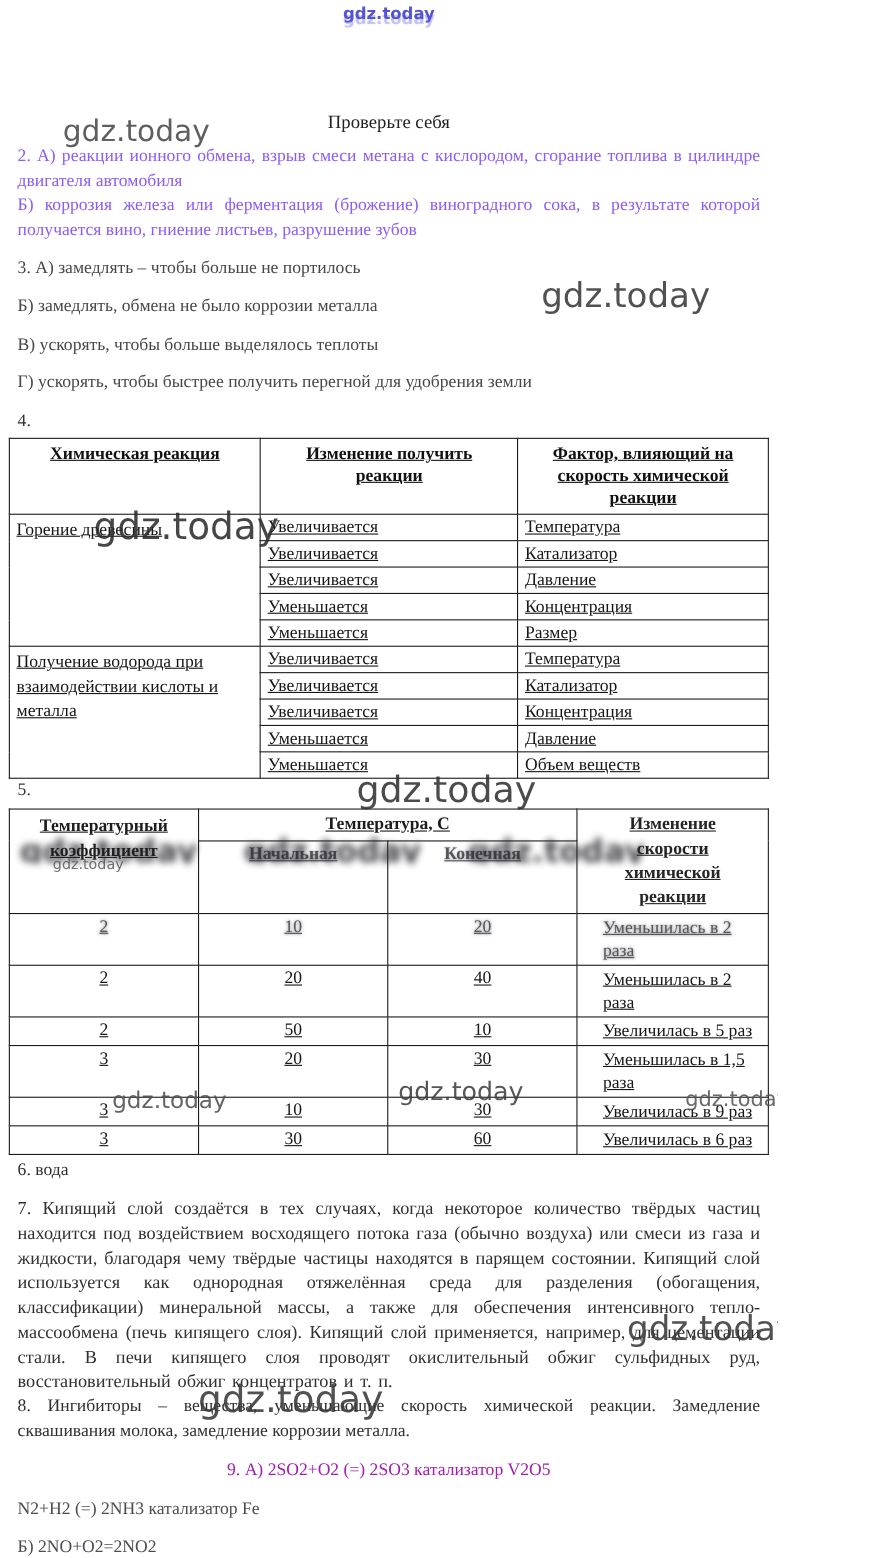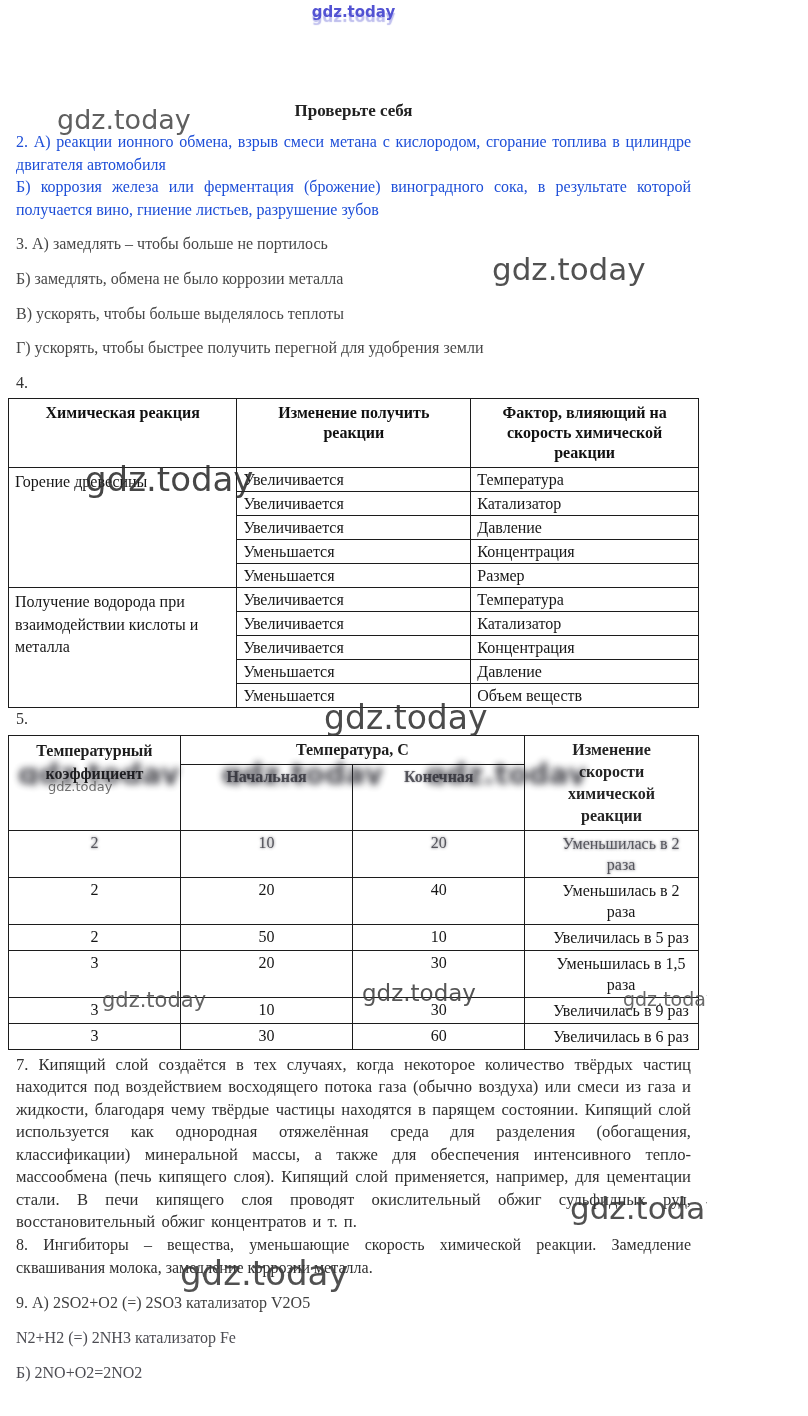--- a/index.html
+++ b/index.html
@@ -26,7 +26,7 @@
         font-weight:600;opacity:.85;display:flex;gap:42px;}
 
   
-  .title{margin-top:101px;text-align:center;font-weight:bold;font-size:17px;color:#222;}
+  .title{margin-top:101px;text-align:center;font-weight:normal;font-size:17px;color:#222;}
   .para{margin:0 8px;font-size:16px;line-height:22.6px;color:#1d4ed8;text-align:justify;}
   .para.first{margin-top:10px;}
   .line{margin:12px 8px;font-size:16px;line-height:22.6px;color:#474747;}

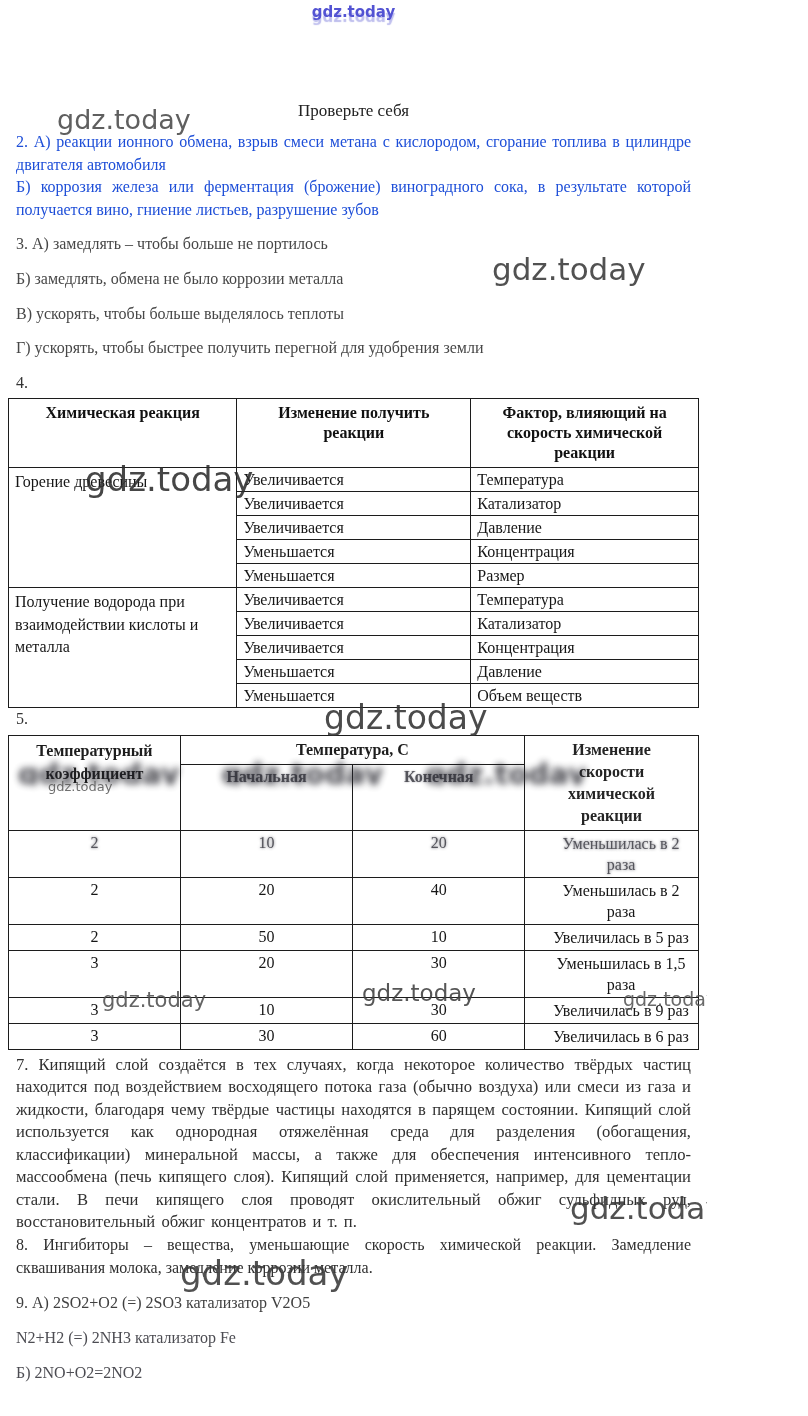--- a/index.html
+++ b/index.html
@@ -27,7 +27,7 @@
 
   
   .title{margin-top:101px;text-align:center;font-weight:normal;font-size:17px;color:#222;}
-  .para{margin:0 8px;font-size:16px;line-height:22.6px;color:#1d4ed8;text-align:justify;}
+  .para{margin:0 8px;font-size:16px;line-height:22.6px;color:#8b5cf6;text-align:justify;}
   .para.first{margin-top:10px;}
   .line{margin:12px 8px;font-size:16px;line-height:22.6px;color:#474747;}
   .numline{margin:0 8px;font-size:16px;line-height:22.6px;color:#333;}

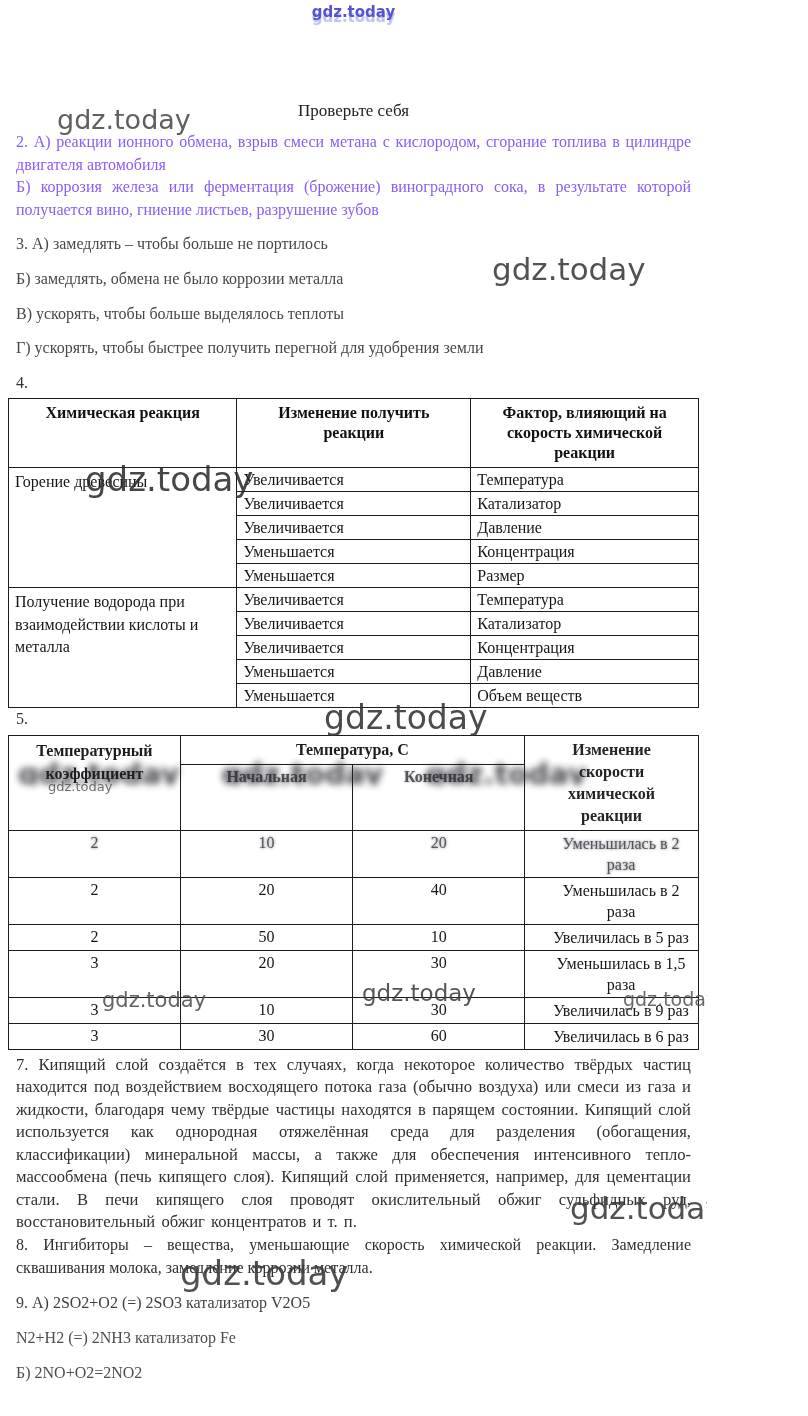--- a/index.html
+++ b/index.html
@@ -38,7 +38,7 @@
 
   
   table{width:100%;border-collapse:collapse;table-layout:fixed;}
-  th,td{border:1.5px solid #1c1c1c;box-sizing:border-box;}
+  th,td{border:1.5px solid #1c1c1c;box-sizing:border-box;text-decoration:underline;}
   .t1{margin-top:4px;}
   .t1 th{font-weight:bold;font-size:16px;line-height:20px;padding:4px 4px;vertical-align:top;
          text-align:center;white-space:pre-line;color:#111;}

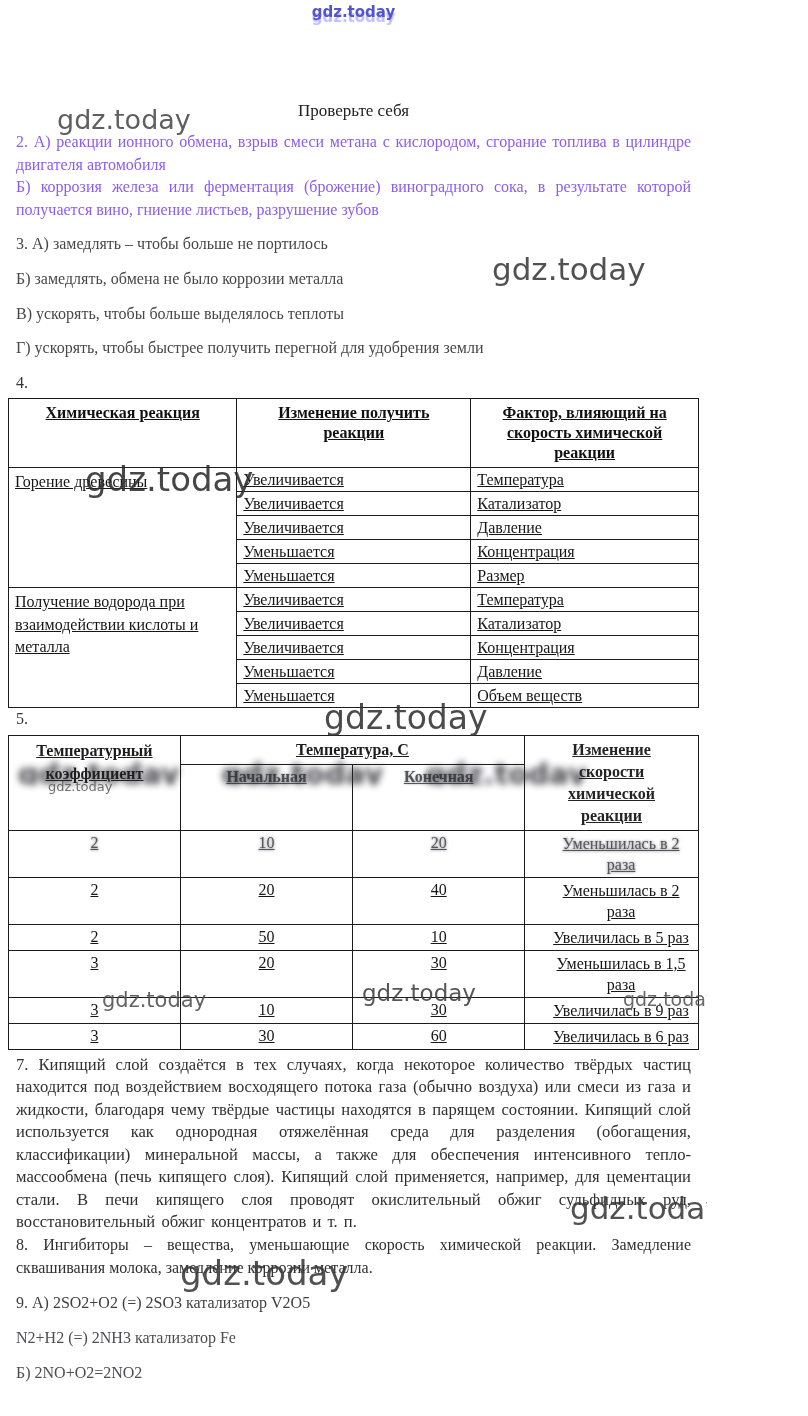--- a/index.html
+++ b/index.html
@@ -55,7 +55,7 @@
              text-shadow:0 0 2px rgba(120,120,130,.7);}
   .t2 td{font-size:16px;padding:2px 4px;vertical-align:top;color:#161616;}
   .t2 td.num{text-align:center;line-height:19.5px;}
-  .t2 td.chg{white-space:pre-line;line-height:21px;padding-left:23px;text-align:center;}
+  .t2 td.chg{white-space:pre-line;line-height:21px;padding-left:23px;text-align:left;}
   .t2 tr.smudge td{color:#55555c;text-shadow:0 0 3px rgba(90,90,100,.85);}
 </style>
 </head>

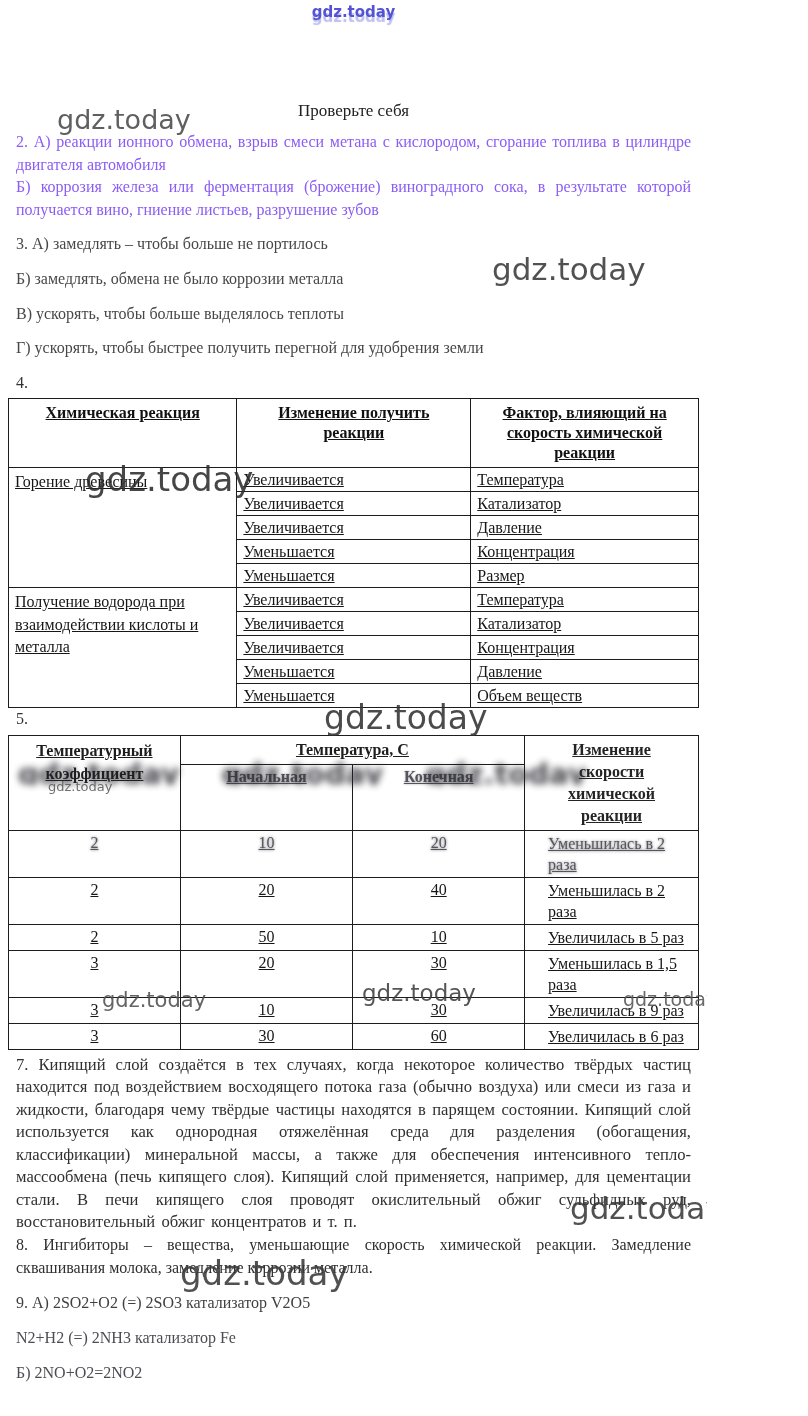--- a/index.html
+++ b/index.html
@@ -223,6 +223,7 @@
       </tbody>
     </table>
 
+    <div class="line dark" style="margin-top:3px;">6. вода</div>
     <p class="para dark p7">7. Кипящий слой создаётся в тех случаях, когда некоторое количество твёрдых частиц находится под воздействием восходящего потока газа (обычно воздуха) или смеси из газа и жидкости, благодаря чему твёрдые частицы находятся в парящем состоянии. Кипящий слой используется как однородная отяжелённая среда для разделения (обогащения, классификации) минеральной массы, а также для обеспечения интенсивного тепло-массообмена (печь кипящего слоя). Кипящий слой применяется, например, для цементации стали. В печи кипящего слоя проводят окислительный обжиг сульфидных руд, восстановительный обжиг концентратов и т. п.</p>
     <p class="para dark">8. Ингибиторы – вещества, уменьшающие скорость химической реакции. Замедление сквашивания молока, замедление коррозии металла.</p>
     <div class="line faded" style="line-height:23px;">9. А) 2SO2+O2 (=) 2SO3 катализатор V2O5</div>

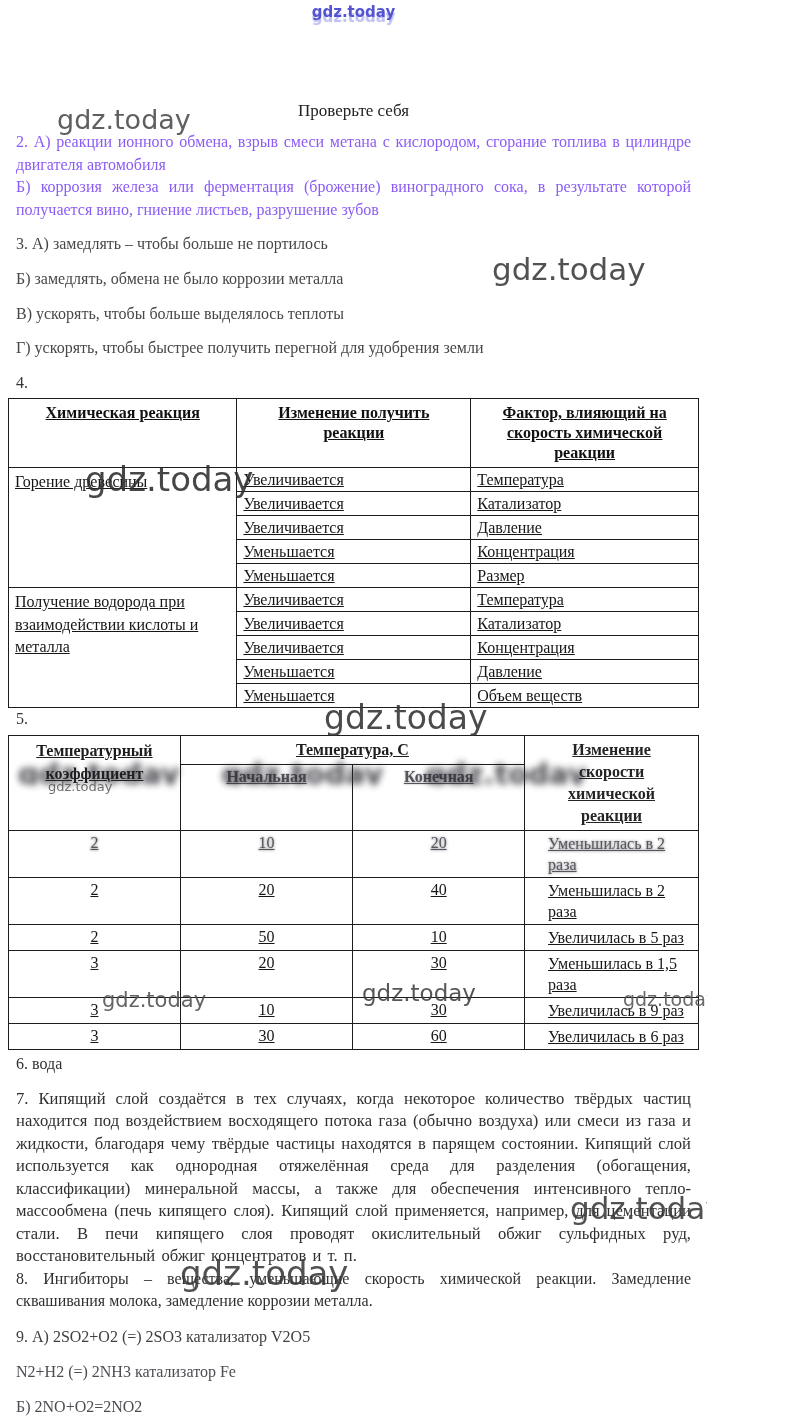--- a/index.html
+++ b/index.html
@@ -32,7 +32,7 @@
   .line{margin:12px 8px;font-size:16px;line-height:22.6px;color:#474747;}
   .numline{margin:0 8px;font-size:16px;line-height:22.6px;color:#333;}
   .dark{color:#303030;}
-  .faded{color:#404040;}
+  .faded{color:#a21caf;text-align:center;}
   .semifaded{color:#4c4c52;}
   .p7{font-size:16.6px;line-height:22.5px;word-spacing:2px;margin-top:4px;}
 

